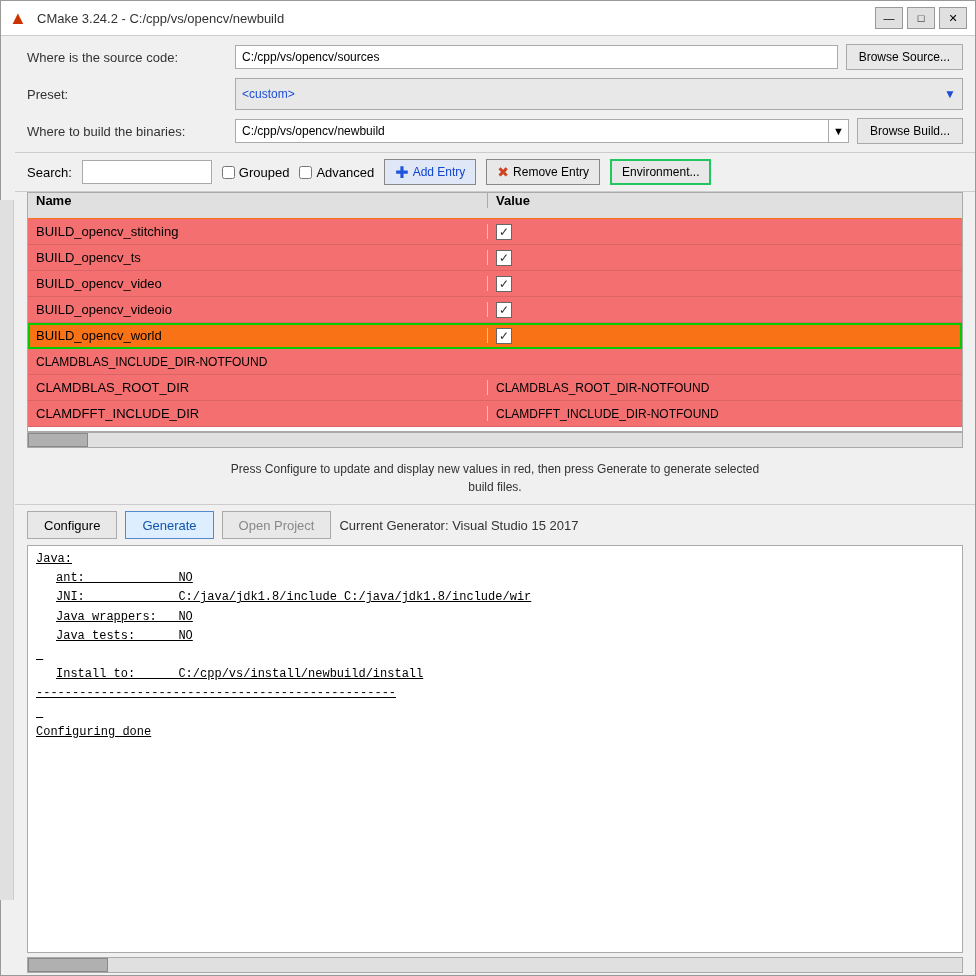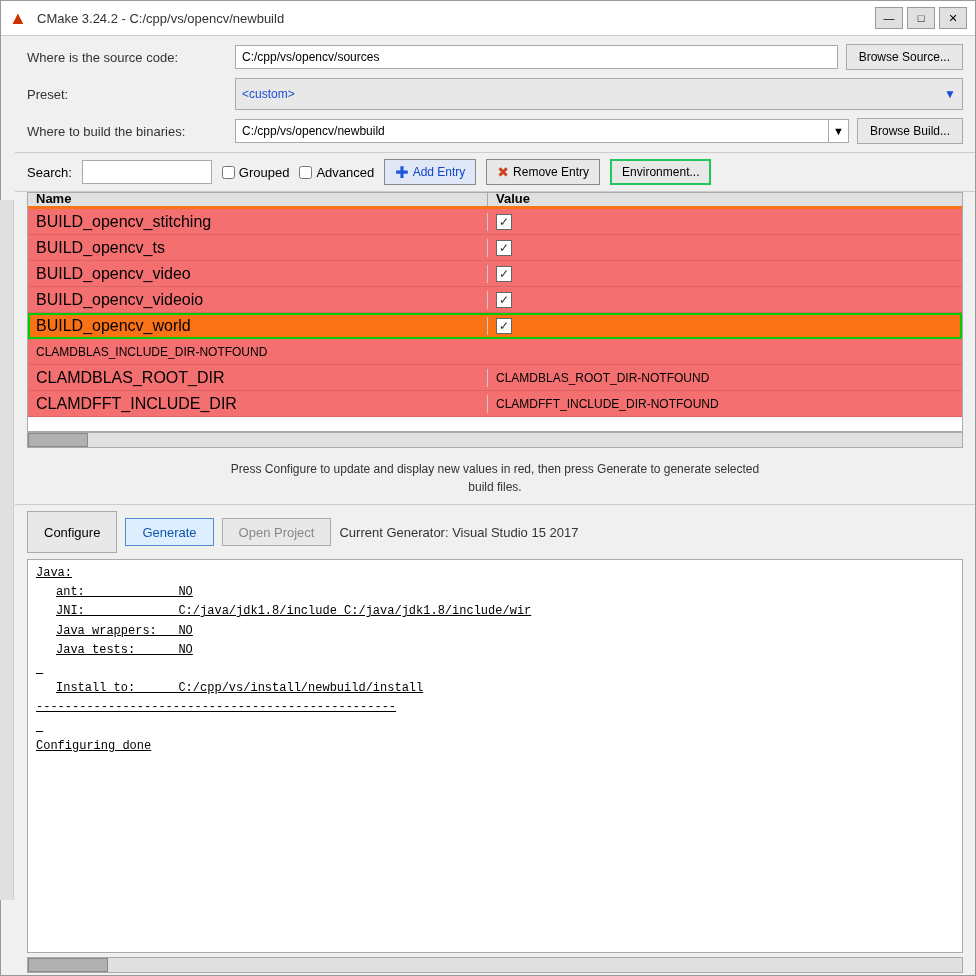--- a/index.html
+++ b/index.html
@@ -178,9 +178,9 @@
     .table-header {
       display: flex;
       background: #e0e0e0;
-      border-bottom: 3px solid #f97316;
-      height: 16px;
-      align-items: flex-end;
+      border-bottom: 1px solid #f97316;
+      height: 26px;
+      align-items: flex-start;
     }
     .th-name {
       flex: 0 0 460px;

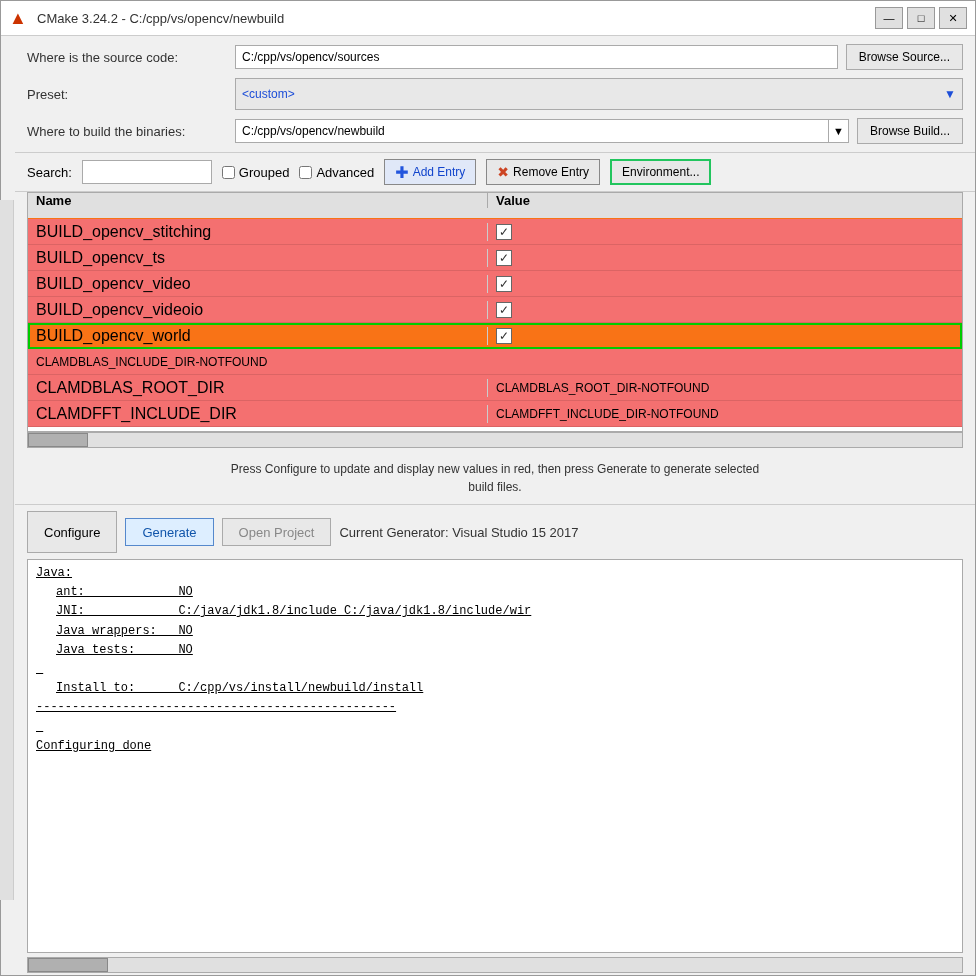--- a/index.html
+++ b/index.html
@@ -216,7 +216,7 @@
     .td-name {
       flex: 0 0 460px;
       padding: 0 8px;
-      font-size: 16px;
+      font-size: 13px;
       overflow: hidden;
       white-space: nowrap;
       border-right: 1px solid #ccc;

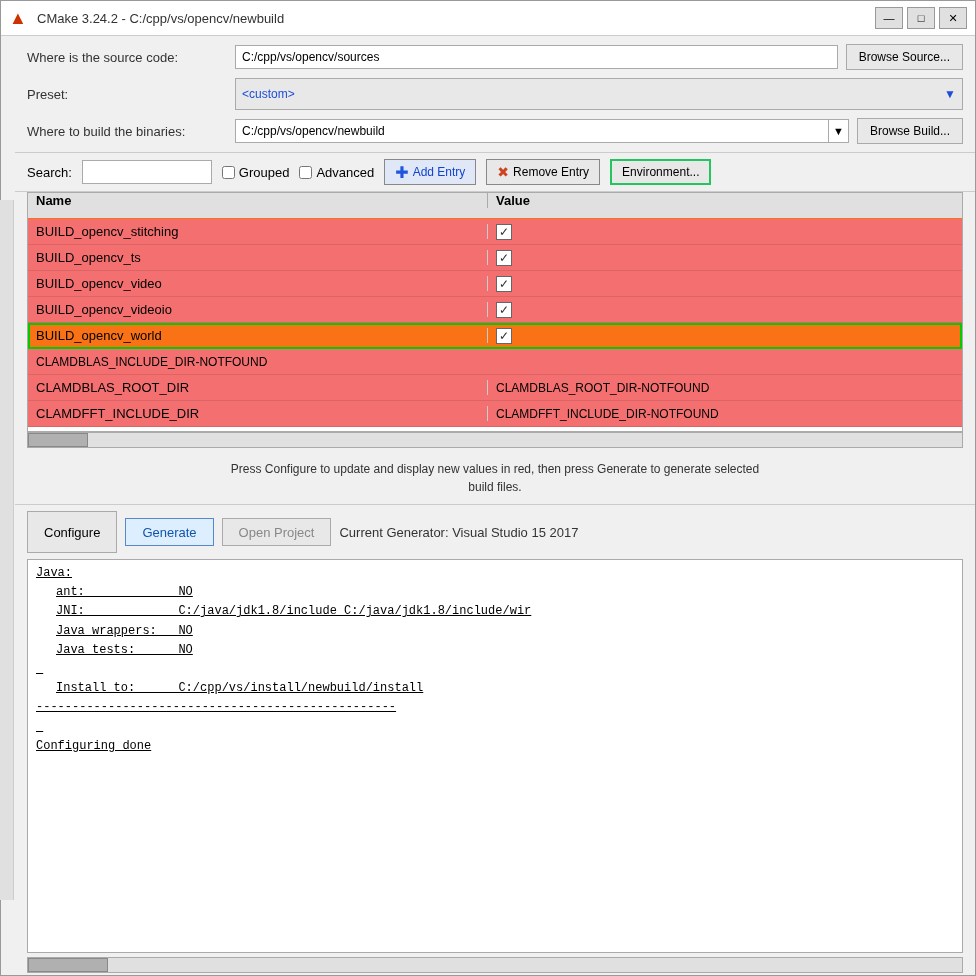--- a/index.html
+++ b/index.html
@@ -272,7 +272,7 @@
       border-top: 1px solid #ccc;
     }
     .configure-btn {
-      height: 42px;
+      height: 28px;
       padding: 0 16px;
       border: 1px solid #aaa;
       background: #e8e8e8;

